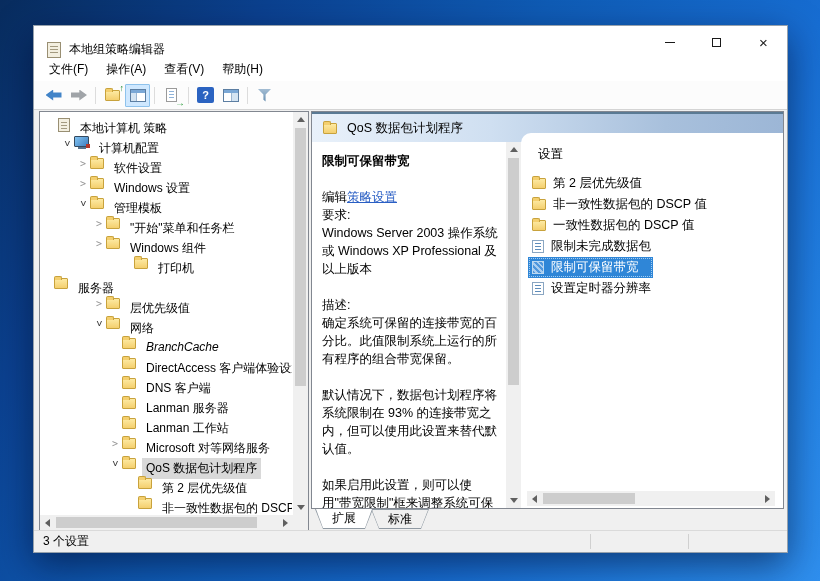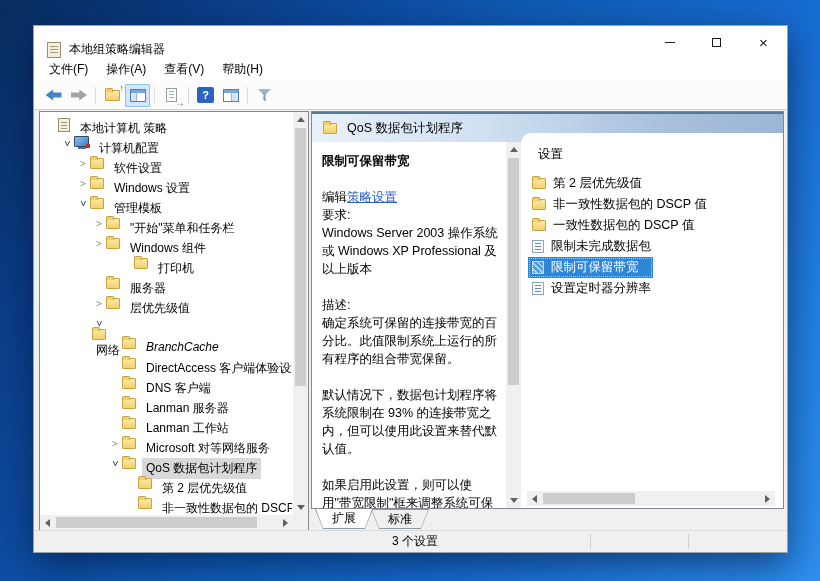--- a/index.html
+++ b/index.html
@@ -218,7 +218,7 @@
           <span class="ticon icon-folder"></span>
           <span class="tlabel">打印机</span>
         </div>
-        <div class="tree-row" style="padding-left: 52px;">
+        <div class="tree-row" style="">
           <span class="chev"></span>
           <span class="ticon icon-folder"></span>
           <span class="tlabel">服务器</span>

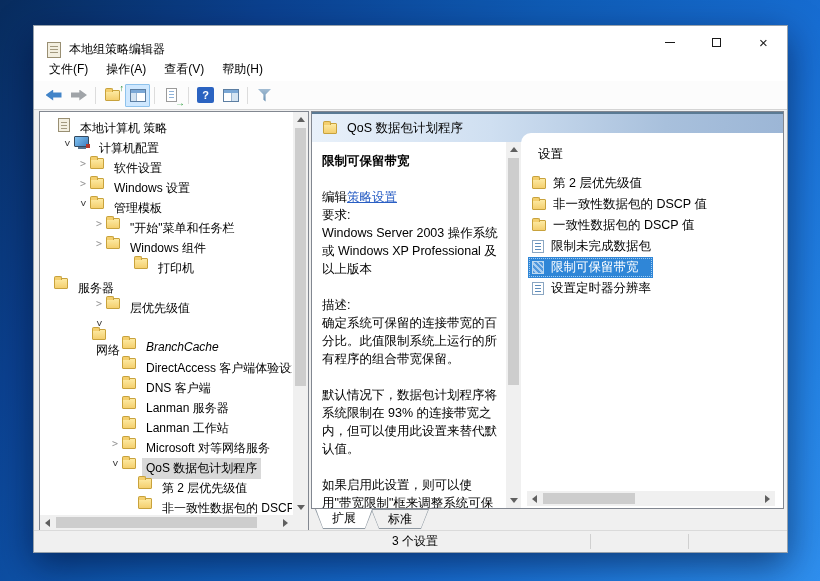--- a/index.html
+++ b/index.html
@@ -228,7 +228,7 @@
           <span class="ticon icon-folder"></span>
           <span class="tlabel">层优先级值</span>
         </div>
-        <div class="tree-row" style="padding-left: 52px; flex-direction: column;">
+        <div class="tree-row" style="padding-left: 52px;">
           <span class="chev open">&gt;</span>
           <span class="ticon icon-folder"></span>
           <span class="tlabel">网络</span>

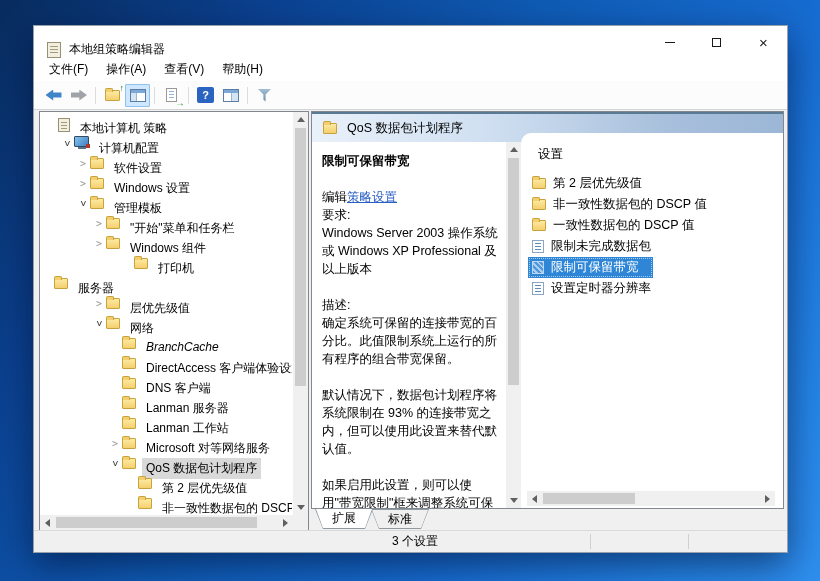--- a/index.html
+++ b/index.html
@@ -109,7 +109,7 @@
   .tab1 { left:4px; width:58px; z-index:2; }
   .tab2 { left:60px; width:58px; z-index:1; }
   
-  .statusbar { position:absolute; left:0; right:0; bottom:0; height:22px; background:#f0f0f0; border-top:1px solid #dadada; display:flex; align-items:center; font-size:12px;justify-content:center; }
+  .statusbar { position:absolute; left:0; right:0; bottom:0; height:22px; background:#f0f0f0; border-top:1px solid #dadada; display:flex; align-items:center; font-size:12px; }
   .status-text { margin-left:9px; }
   .status-div { position:absolute; top:3px; bottom:3px; width:1px; background:#d0d0d0; }
 </style>

